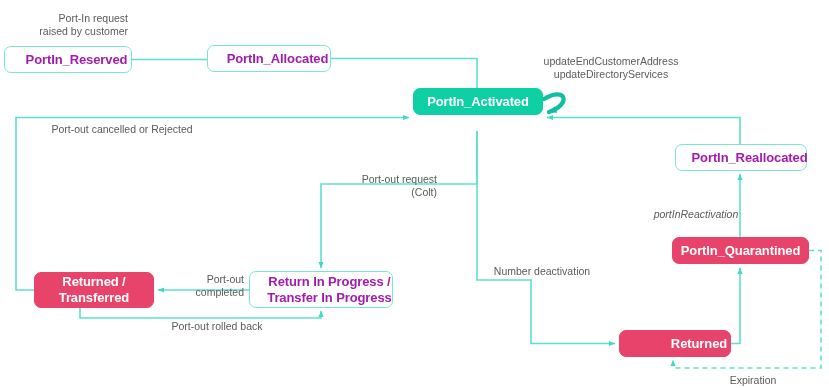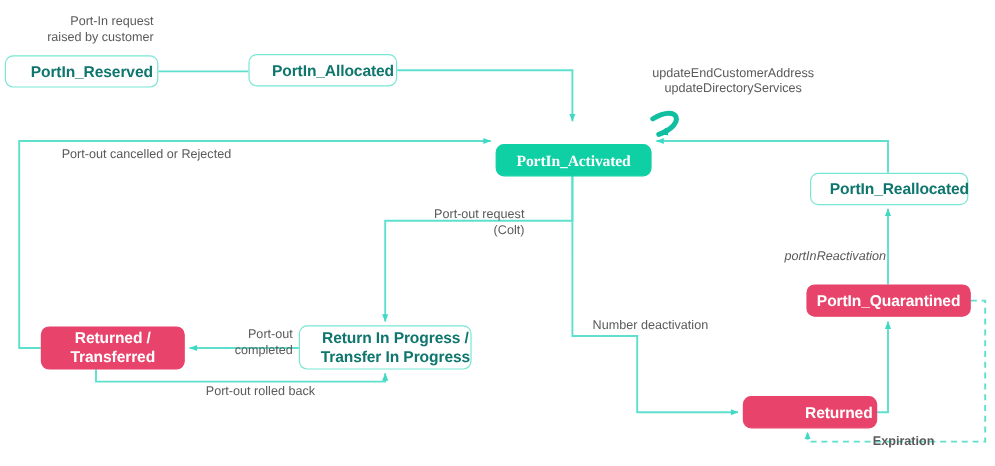--- a/index.html
+++ b/index.html
@@ -42,7 +42,7 @@
   .node.outlined {
     background: #ffffff;
     border: 1.6px solid #79E6D4;
-    color: #0f766e;
+    color: #a21caf;
     padding-left: 17px;
   }
   .node.filled-teal {

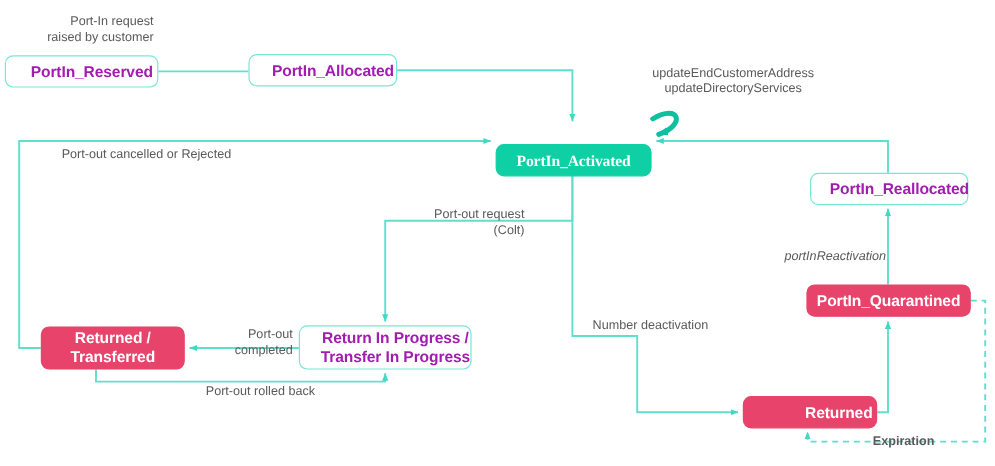--- a/index.html
+++ b/index.html
@@ -120,7 +120,7 @@
 
   <div class="node outlined" style="left:207px; top:45px; width:124px; height:27px;">PortIn_Allocated</div>
 
-  <div class="node filled-teal" style="left:413px; top:120px; width:130px; height:27px;font-family:Liberation Serif, serif;">PortIn_Activated</div>
+  <div class="node filled-teal" style="left:413px; top:88px; width:130px; height:27px;">PortIn_Activated</div>
 
   <div class="node outlined" style="left:675px; top:144px; width:132px; height:27px;">PortIn_Reallocated</div>
 

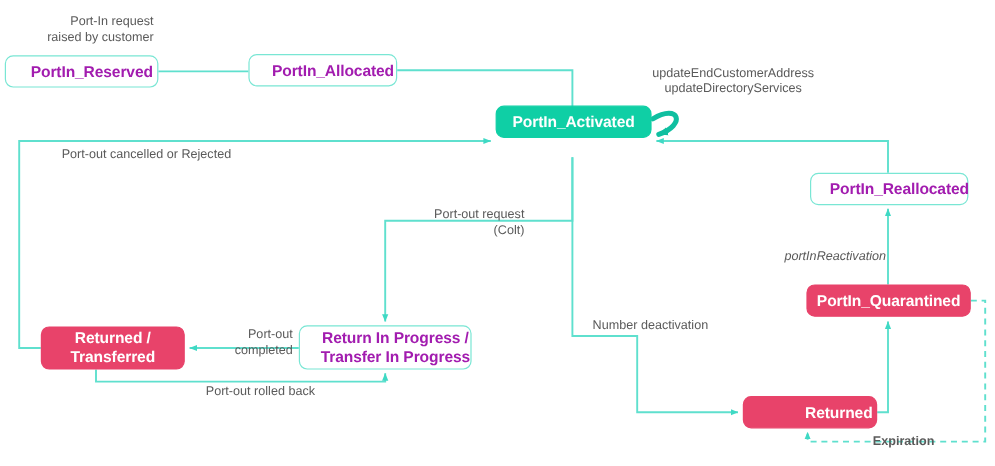--- a/index.html
+++ b/index.html
@@ -154,7 +154,7 @@
 
   <div class="edge-label left" style="left:157px; top:320px; width:120px;">Port-out rolled back</div>
 
-  <div class="edge-label left" style="left:718px; top:362px; width:70px;font-weight:bold;">Expiration</div>
+  <div class="edge-label left" style="left:718px; top:374px; width:70px;">Expiration</div>
 
 </div>
 

